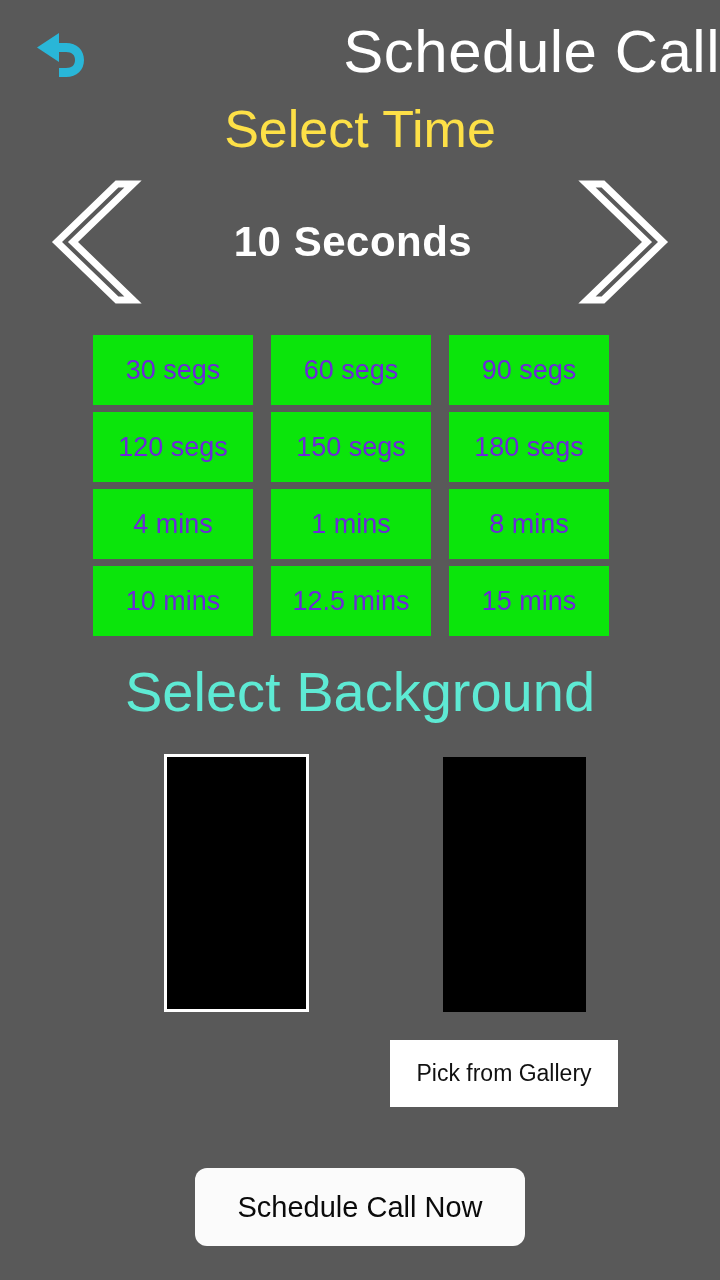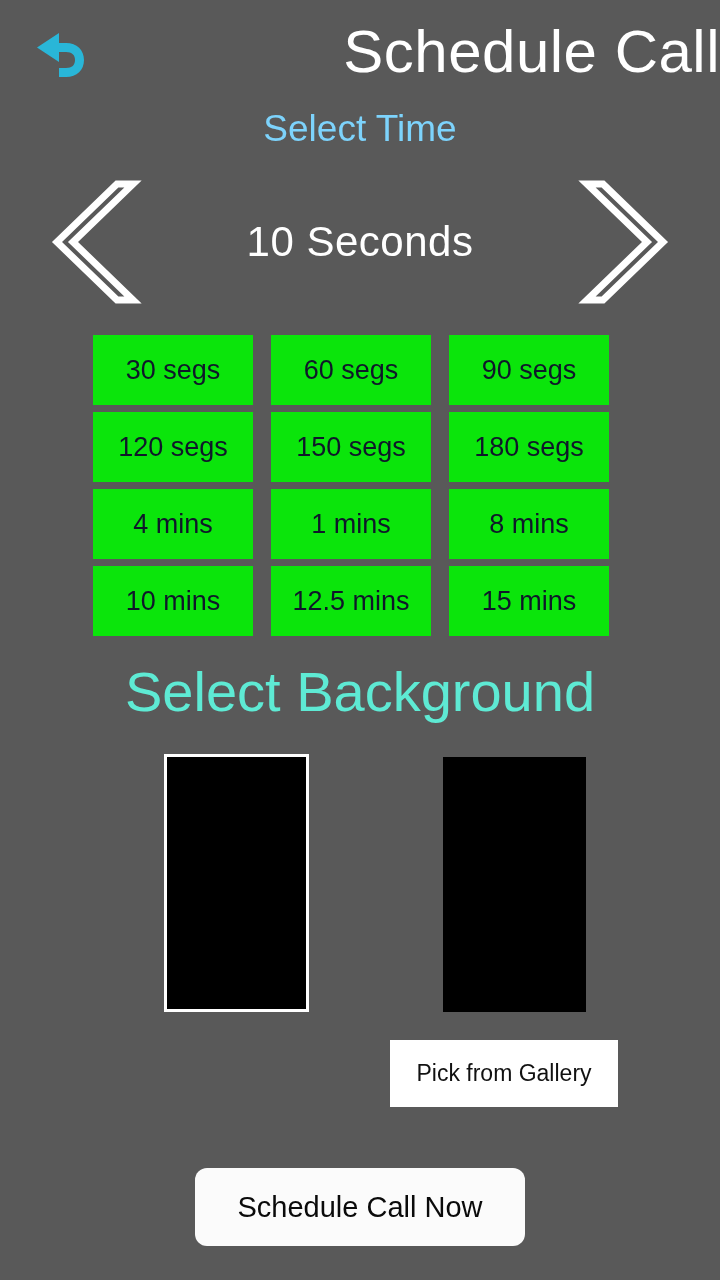--- a/index.html
+++ b/index.html
@@ -56,8 +56,8 @@
     left:0; top:100px;
     width:720px;
     text-align:center;
-    color:#7dd3fc;
-    font-size:37px;
+    color:#fde047;
+    font-size:52px;
     line-height:58px;
     font-weight:400;
   }

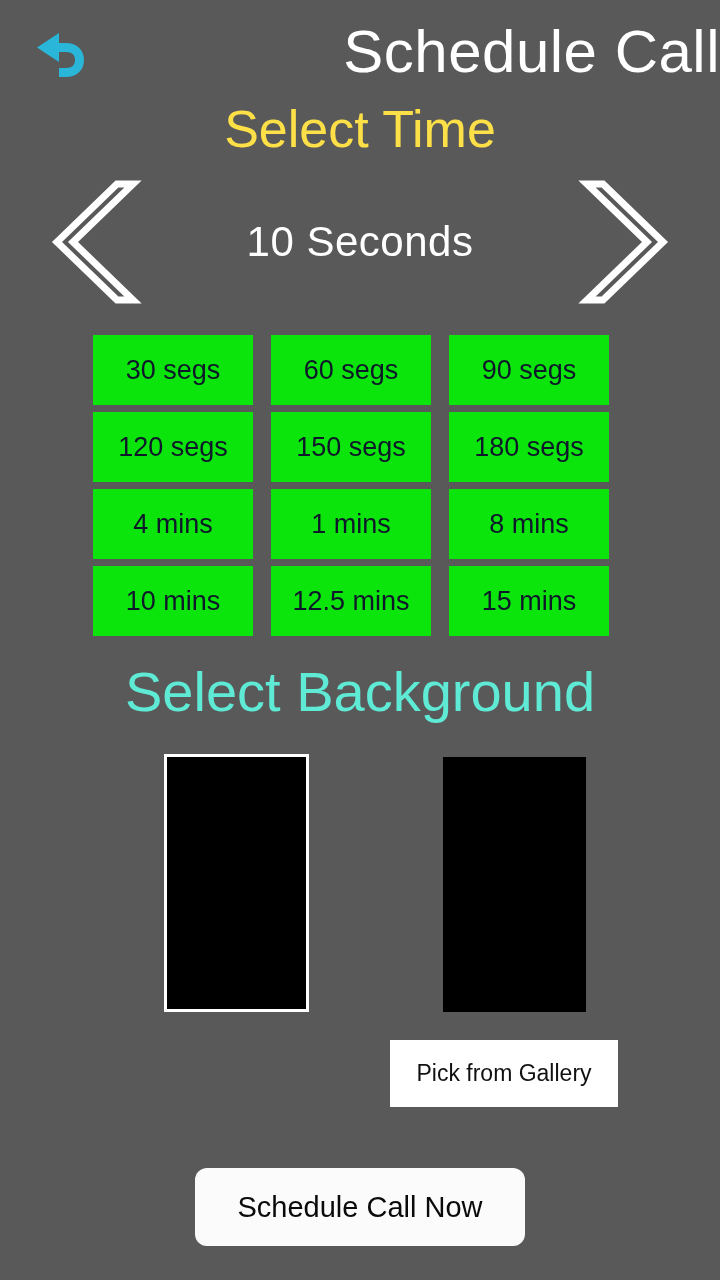--- a/index.html
+++ b/index.html
@@ -86,7 +86,7 @@
 
   #current-time-value {
     position:absolute;
-    left:150px; top:0;
+    left:143px; top:0;
     width:420px;
     height:148px;
     display:flex;
@@ -94,7 +94,7 @@
     justify-content:center;
     color:#ffffff;
     font-size:42px;
-    font-weight:normal;
+    font-weight:bold;
     letter-spacing:0.5px;
   }
 

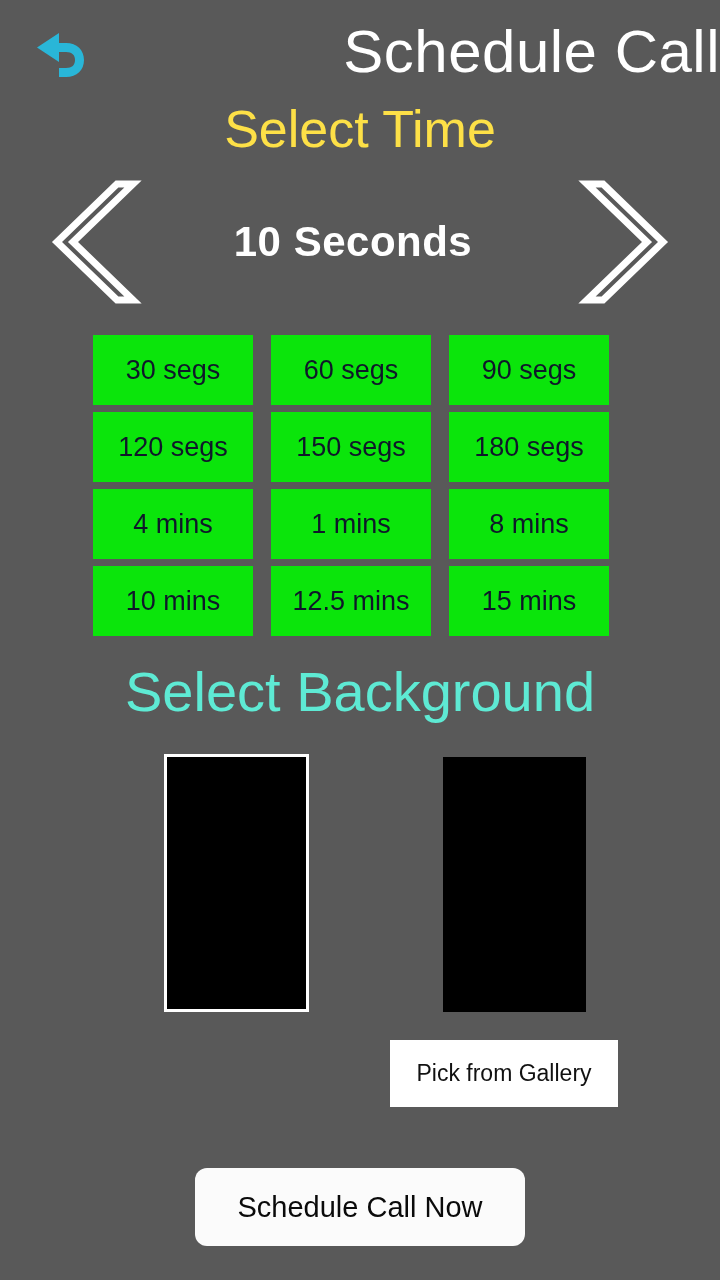--- a/index.html
+++ b/index.html
@@ -114,7 +114,7 @@
   .preset-btn {
     background:#0bE50b;
     border:none;
-    color:#0f172a;
+    color:#6d28d9;
     font-family:"Liberation Sans", sans-serif;
     font-size:27px;
     line-height:70px;

